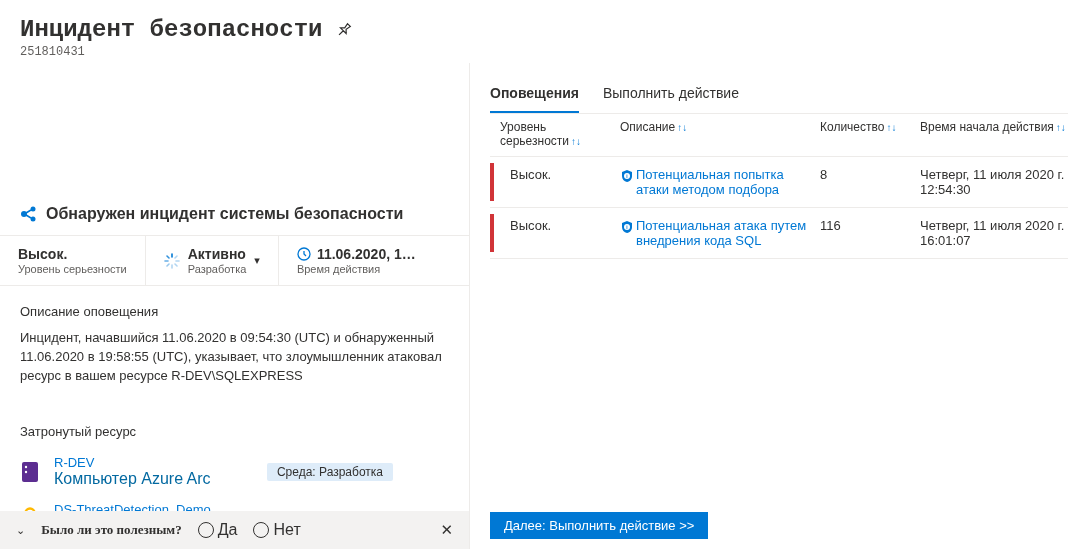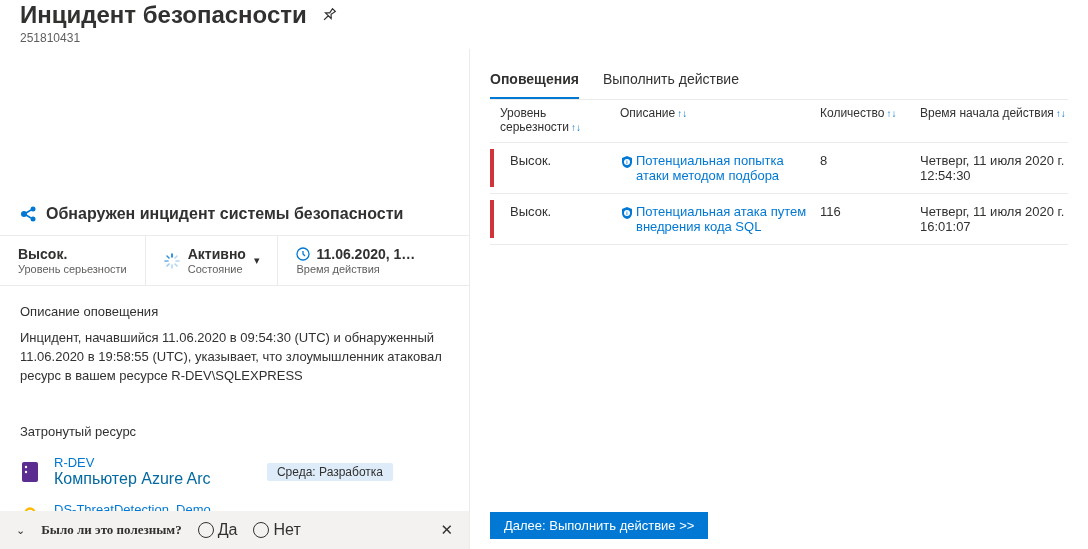--- a/index.html
+++ b/index.html
@@ -5,7 +5,7 @@
   * { box-sizing: border-box; margin: 0; padding: 0; }
   body { font-family: "Segoe UI", Arial, sans-serif; font-size: 13px; color: #323130; background: #fff; width: 1088px; height: 549px; overflow: hidden; }
   .page { display: flex; flex-direction: column; height: 100%; }
-  .header { padding: 1px 20px 4px 20px; }
+  .header { padding: 16px 20px 4px 20px; font-family: Liberation Mono, monospace; }
   .title-row { display: flex; align-items: center; gap: 14px; }
   .title { font-size: 24px; font-weight: 600; }
   .pin { font-size: 16px; transform: rotate(45deg); display: inline-block; color: #323130; }

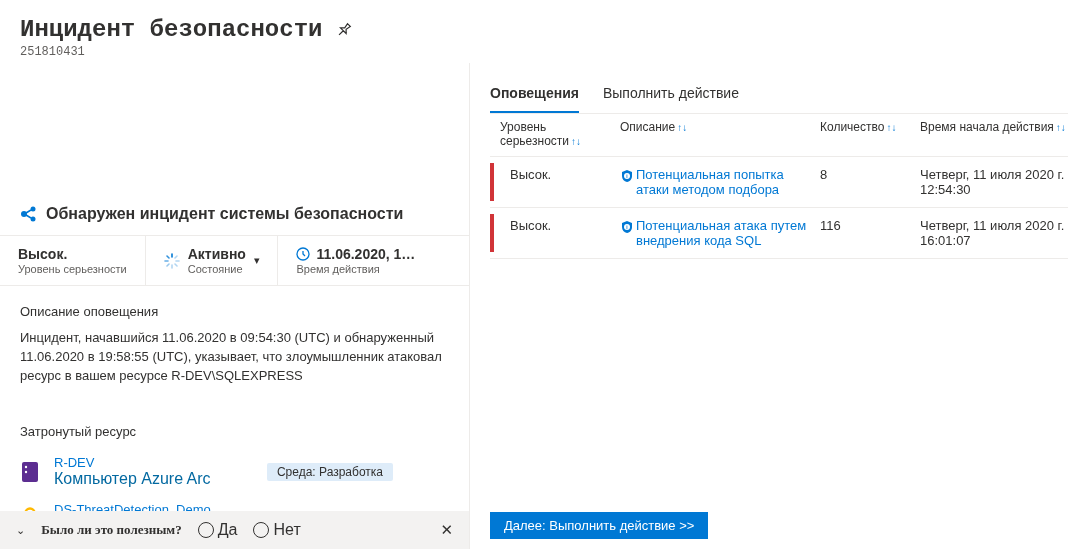--- a/index.html
+++ b/index.html
@@ -109,7 +109,7 @@
             <div class="status-top">
                 <span>Активно</span>
               </div>
-            <div class="status-sub">Состояние</div>
+            <div class="status-sub">Разработка</div>
           </div>
           <span class="chev">▾</span>
         </div>

